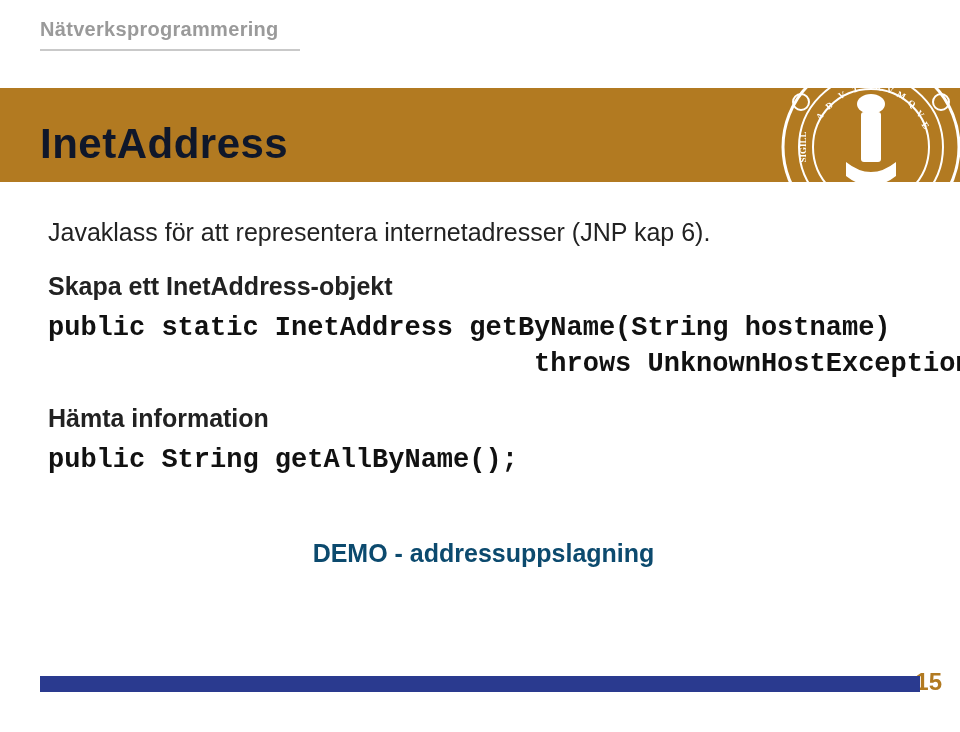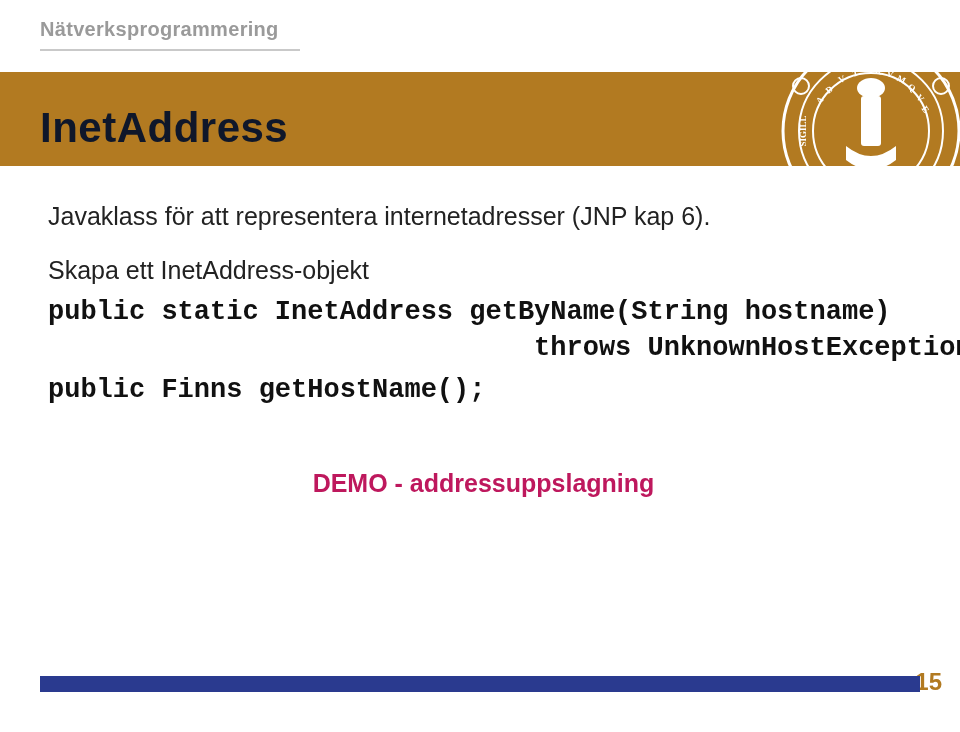--- a/index.html
+++ b/index.html
@@ -5,7 +5,7 @@
   * { box-sizing: border-box; margin: 0; padding: 0; }
   html, body { width: 960px; height: 732px; background: #fff; font-family: "Helvetica Neue", Arial, sans-serif; overflow: hidden; }
   .slide { position: relative; width: 960px; height: 732px; }
-  .header-top { height: 72px; padding: 18px 0 15px 40px; }
+  .header-top { height: 88px; padding: 18px 0 15px 40px; }
   .header-top .subtitle { font-weight: 700; color: #9a9a9a; font-size: 20px; letter-spacing: 0.3px; }
   .header-top .rule { margin-top: 8px; width: 260px; height: 2px; background: #c9c9c9; }
   .title-bar { position: relative; background: #b27a21; height: 94px; }

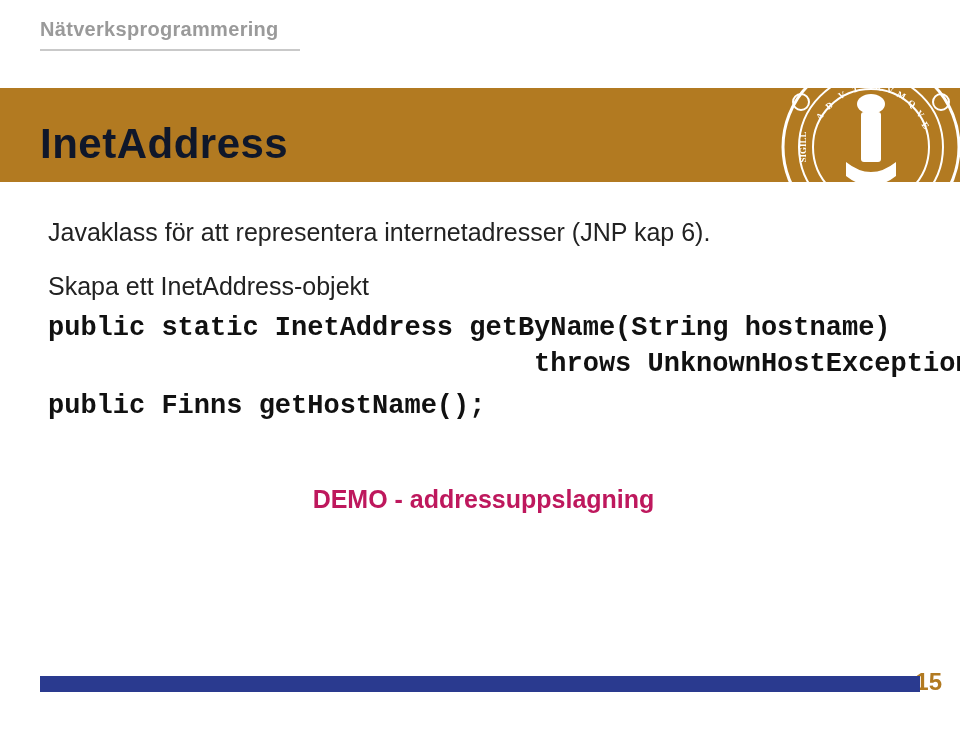--- a/index.html
+++ b/index.html
@@ -13,7 +13,7 @@
   .seal { position: absolute; right: -16px; top: -46px; display: block; }
   .content { padding: 34px 41px 0 48px; font-size: 25px; line-height: 1.35; color: #222; }
   .content p { margin-bottom: 6px; }
-  .content .strong { font-weight: 400; margin-top: 20px; }
+  .content .strong { font-weight: 700; margin-top: 20px; }
   .content pre { font-family: "Courier New", monospace; font-weight: 700; font-size: 27px; white-space: pre; margin: 4px 0 6px 0; color: #111; }
   .demo { text-align: center; font-weight: 700; font-size: 25px; color: #be185d; margin-top: 58px; }
   .footer { position: absolute; left: 40px; right: 40px; bottom: 20px; height: 36px; }

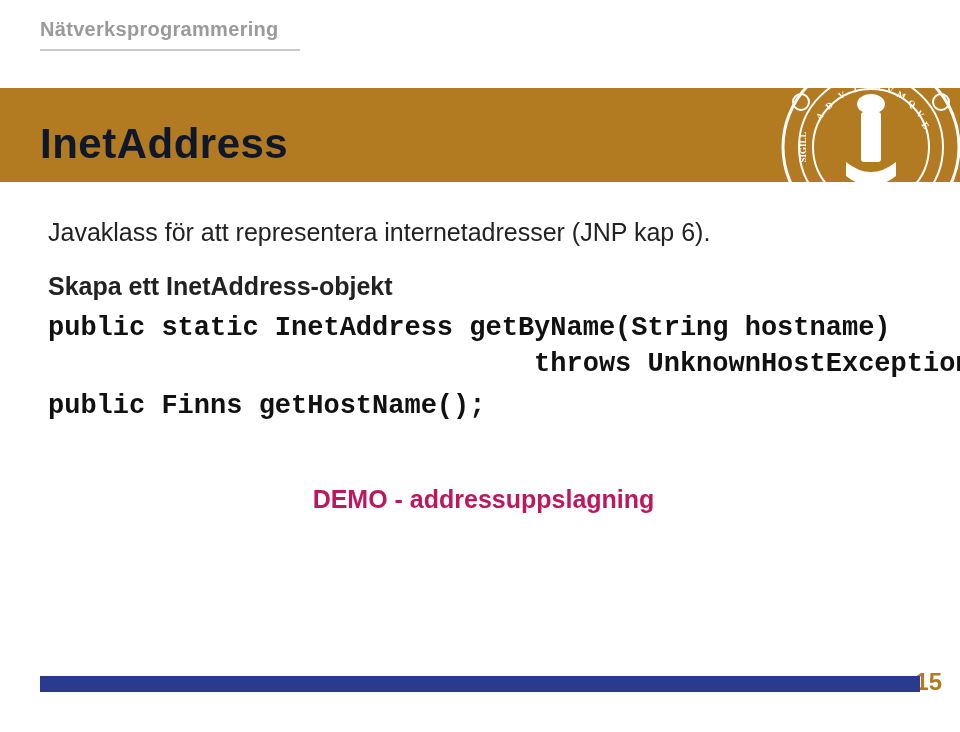--- a/index.html
+++ b/index.html
@@ -70,6 +70,7 @@
     <p class="strong">Skapa ett InetAddress-objekt</p>
     <pre>public static InetAddress getByName(String hostname)
                               throws UnknownHostException;</pre>
+    <p class="strong">Hämta information</p>
     <pre>public Finns getHostName();</pre>
     <div class="demo">DEMO - addressuppslagning</div>
   </div>

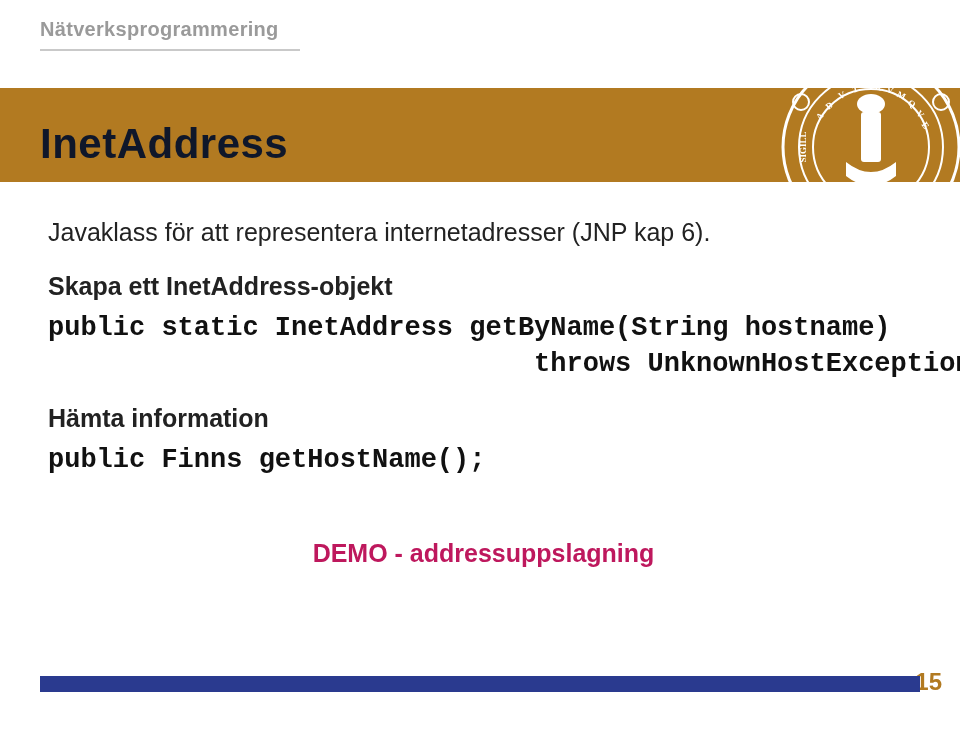--- a/index.html
+++ b/index.html
@@ -71,7 +71,7 @@
     <pre>public static InetAddress getByName(String hostname)
                               throws UnknownHostException;</pre>
     <p class="strong">Hämta information</p>
-    <pre>public Finns getHostName();</pre>
+    <pre>public String getAllByName();</pre>
     <div class="demo">DEMO - addressuppslagning</div>
   </div>
 

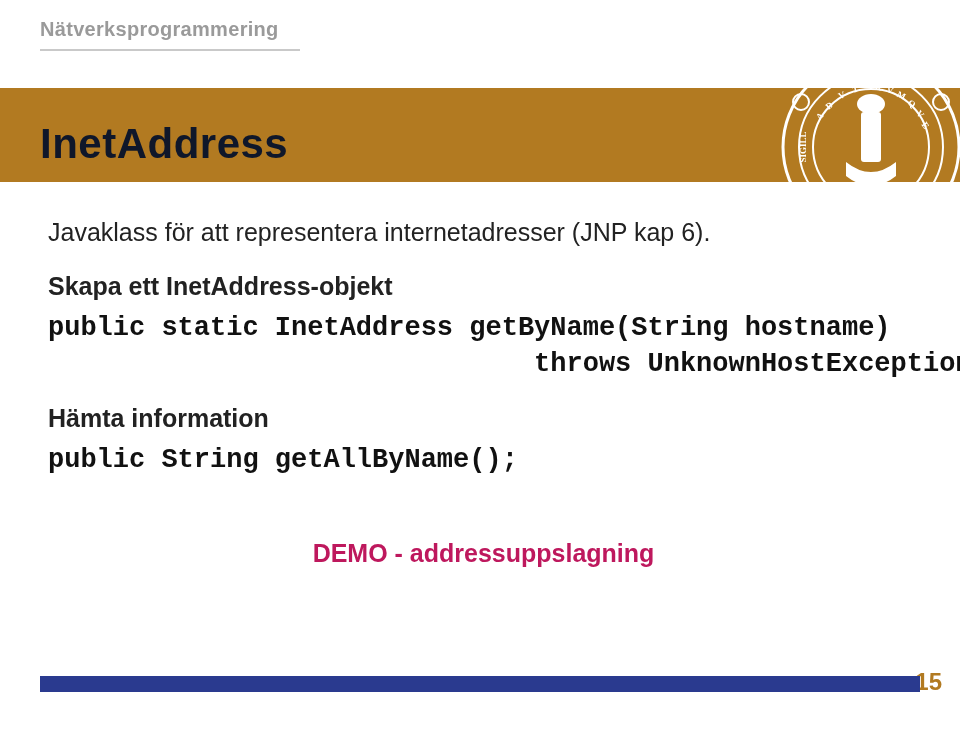--- a/index.html
+++ b/index.html
@@ -15,7 +15,7 @@
   .content p { margin-bottom: 6px; }
   .content .strong { font-weight: 700; margin-top: 20px; }
   .content pre { font-family: "Courier New", monospace; font-weight: 700; font-size: 27px; white-space: pre; margin: 4px 0 6px 0; color: #111; }
-  .demo { text-align: center; font-weight: 700; font-size: 25px; color: #be185d; margin-top: 58px; }
+  .demo { text-align: center; font-weight: 700; font-size: 25px; color: #0c4a6e; margin-top: 58px; }
   .footer { position: absolute; left: 40px; right: 40px; bottom: 20px; height: 36px; }
   .footer .bar { height: 16px; background: #2a3a8f; }
   .pagenum { position: absolute; right: 18px; bottom: 36px; color: #b27a21; font-size: 24px; font-weight: 600; }

